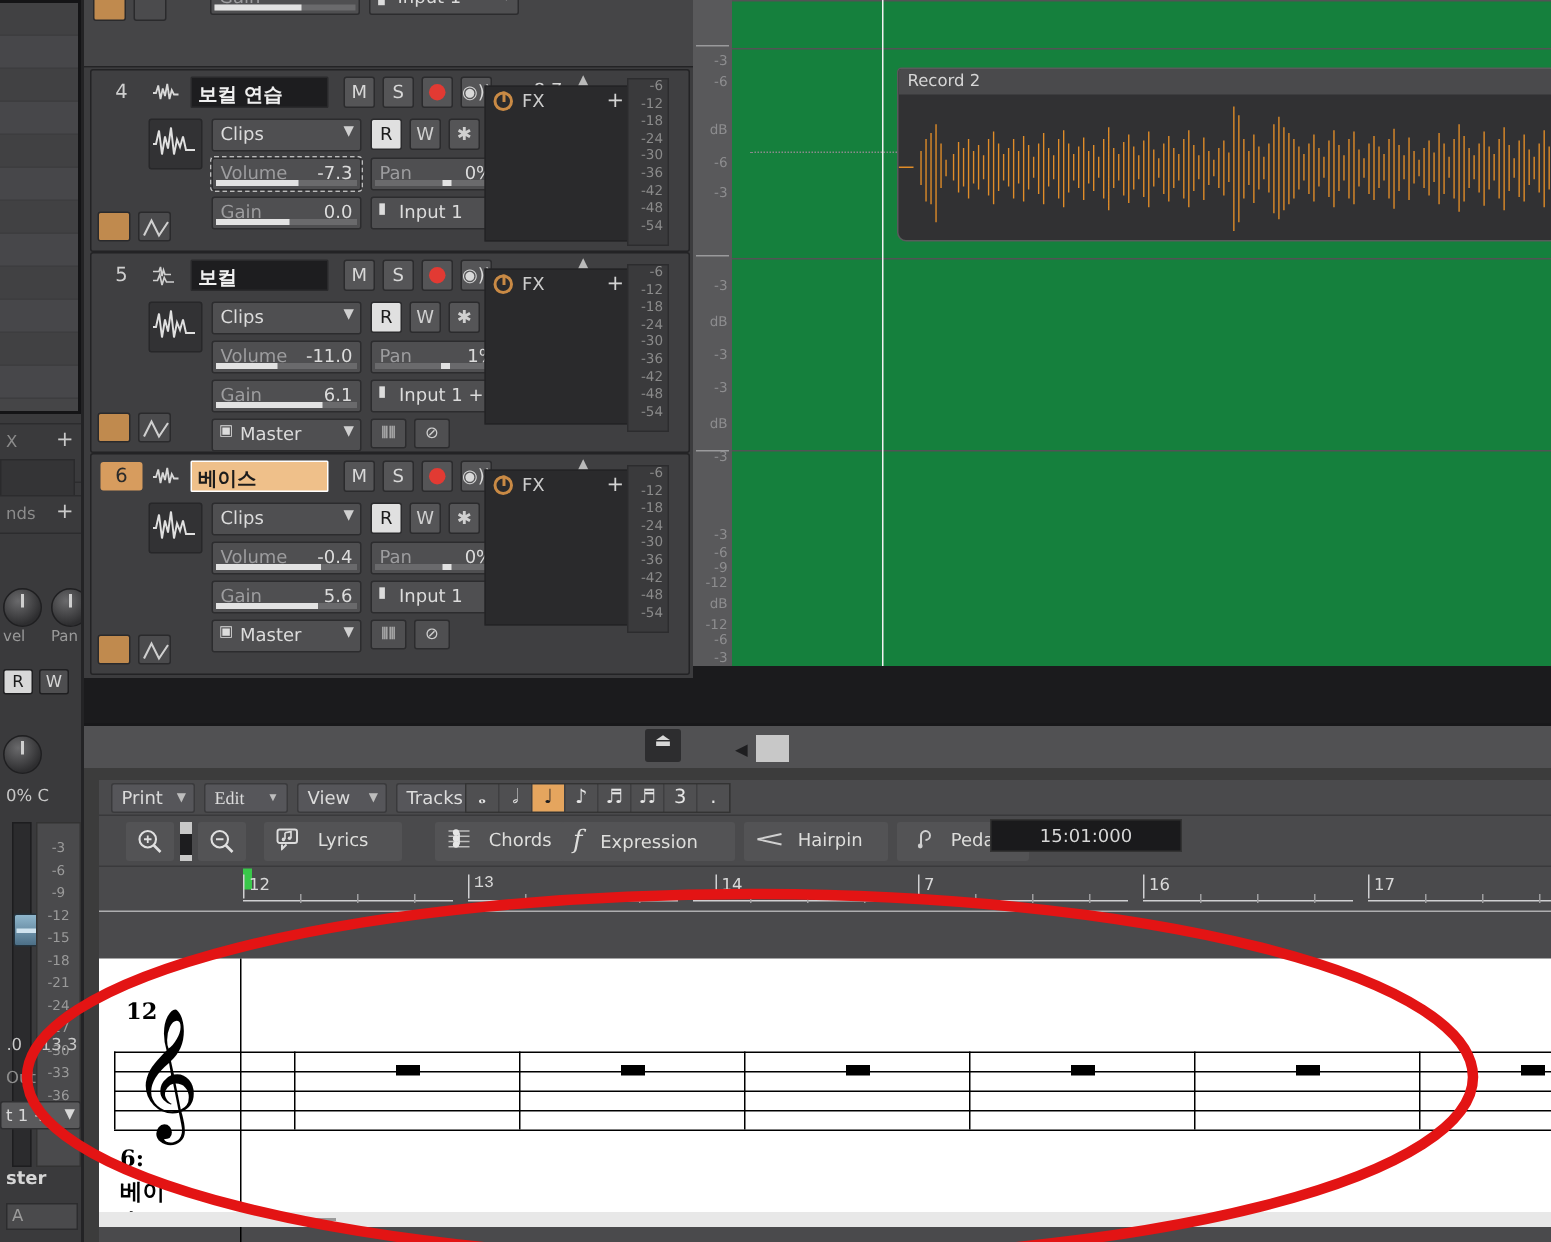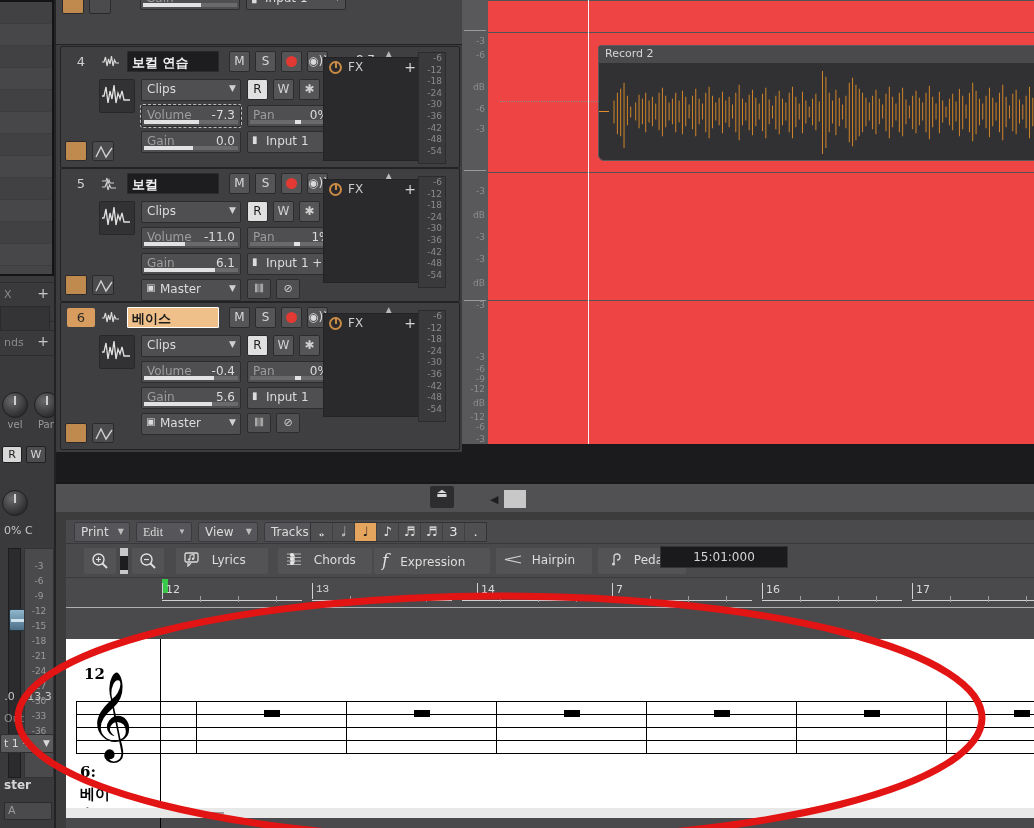--- a/index.html
+++ b/index.html
@@ -120,7 +120,7 @@
   .dbcol { position: absolute; left: 0; top: 0; width: 26px; height: 512px; background: #59595b; }
   .dbcol .sc { position: absolute; left: 0; width: 26px; font-size: 9px; color: #8d8d8f;
     text-align: right; padding-right: 3px; line-height: 11px; }
-  .lane { position: absolute; left: 26px; right: 0; background: #ef4444; border-top: 1px solid #535355;}
+  .lane { position: absolute; left: 26px; right: 0; background: #15803d; border-top: 1px solid #535355;}
   .clip { position: absolute; background: #313133; border: 1px solid #5a5a5c;
     border-radius: 3px 3px 6px 6px; overflow: hidden; }
   .clip-hd { height: 17px; background: #4a4a4c; color: #d6d6d6; font-size: 11px; padding: 1px 6px; }

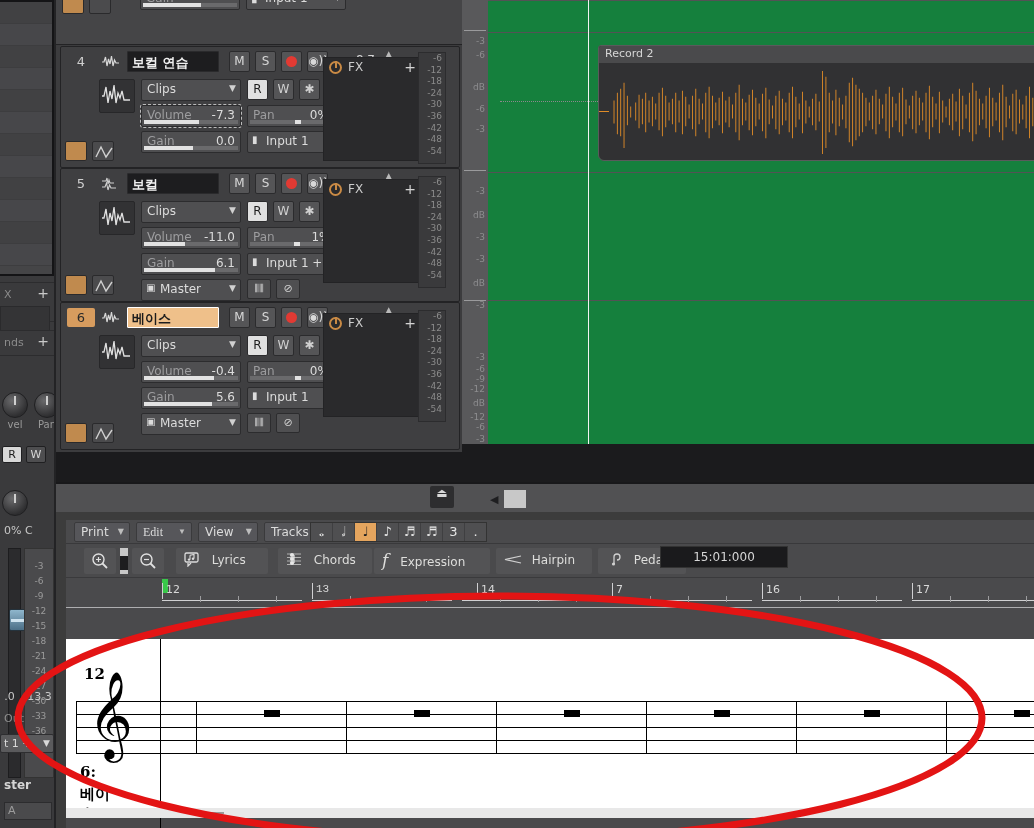--- a/index.html
+++ b/index.html
@@ -29,7 +29,7 @@
     border: 1px solid #1f1f21; position: relative; }
   .knob::after { content: ""; position: absolute; left: 50%; top: 3px; width: 2px; height: 9px;
     background: #cfcfcf; transform: translateX(-50%); }
-  .knob-lbl { font-size: 10px; color: #9a9a9a; text-align: center; width: 26px; margin-top: 1px; }
+  .knob-lbl { font-size: 10px; color: #9a9a9a; text-align: left; width: 26px; margin-top: 1px; }
   .lm-rw { position: absolute; left: 2px; display: flex; gap: 4px; }
   .btn-sq { width: 20px; height: 17px; border: 1px solid #1f1f21; border-radius: 2px;
     font-size: 11px; color: #d6d6d6; text-align: center; line-height: 15px; background: #4e4e50; }

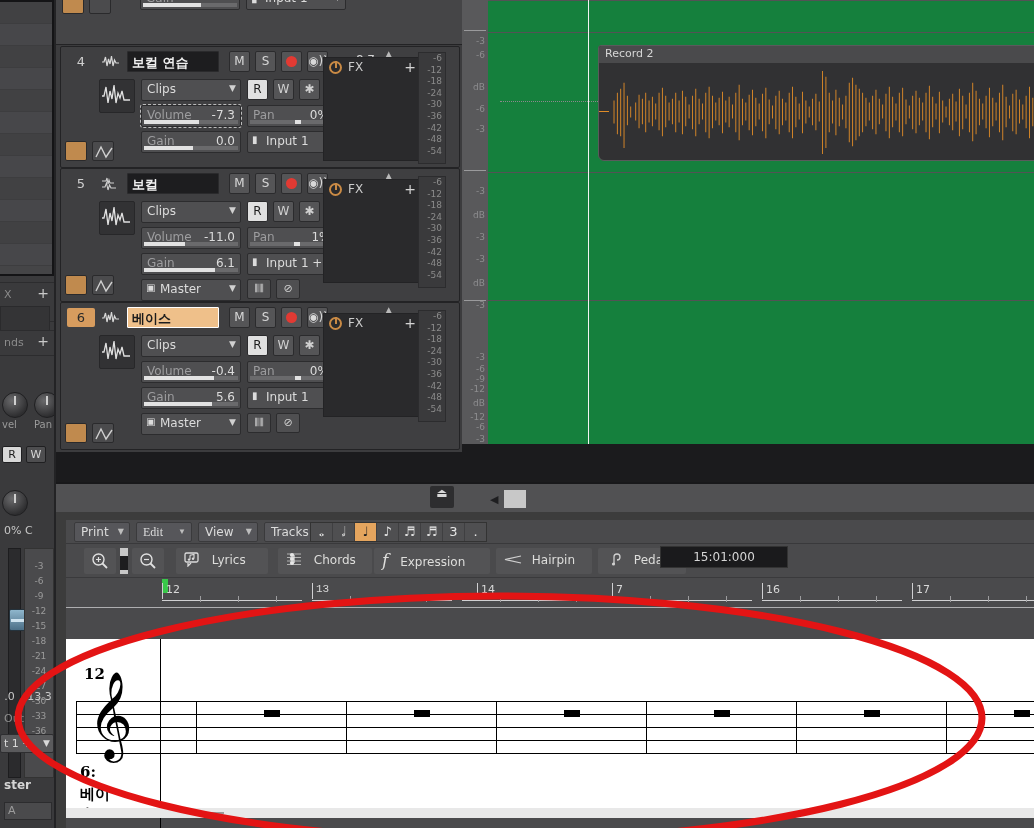--- a/index.html
+++ b/index.html
@@ -734,7 +734,7 @@
         <span style="margin-left:8px;">Lyrics</span>
       </div>
 
-      <div class="tb" style="left:212px;width:94px;">
+      <div class="tb" style="left:224px;width:94px;">
         <svg width="16" height="16" viewBox="0 0 16 16" style="vertical-align:-3px;">
           <path d="M1 3h14M1 6.5h14M1 10h14M1 13.5h14" stroke="#bcbcbc" stroke-width="0.9"></path>
           <circle cx="6" cy="4" r="2.1" fill="#e6e6e6"></circle>

